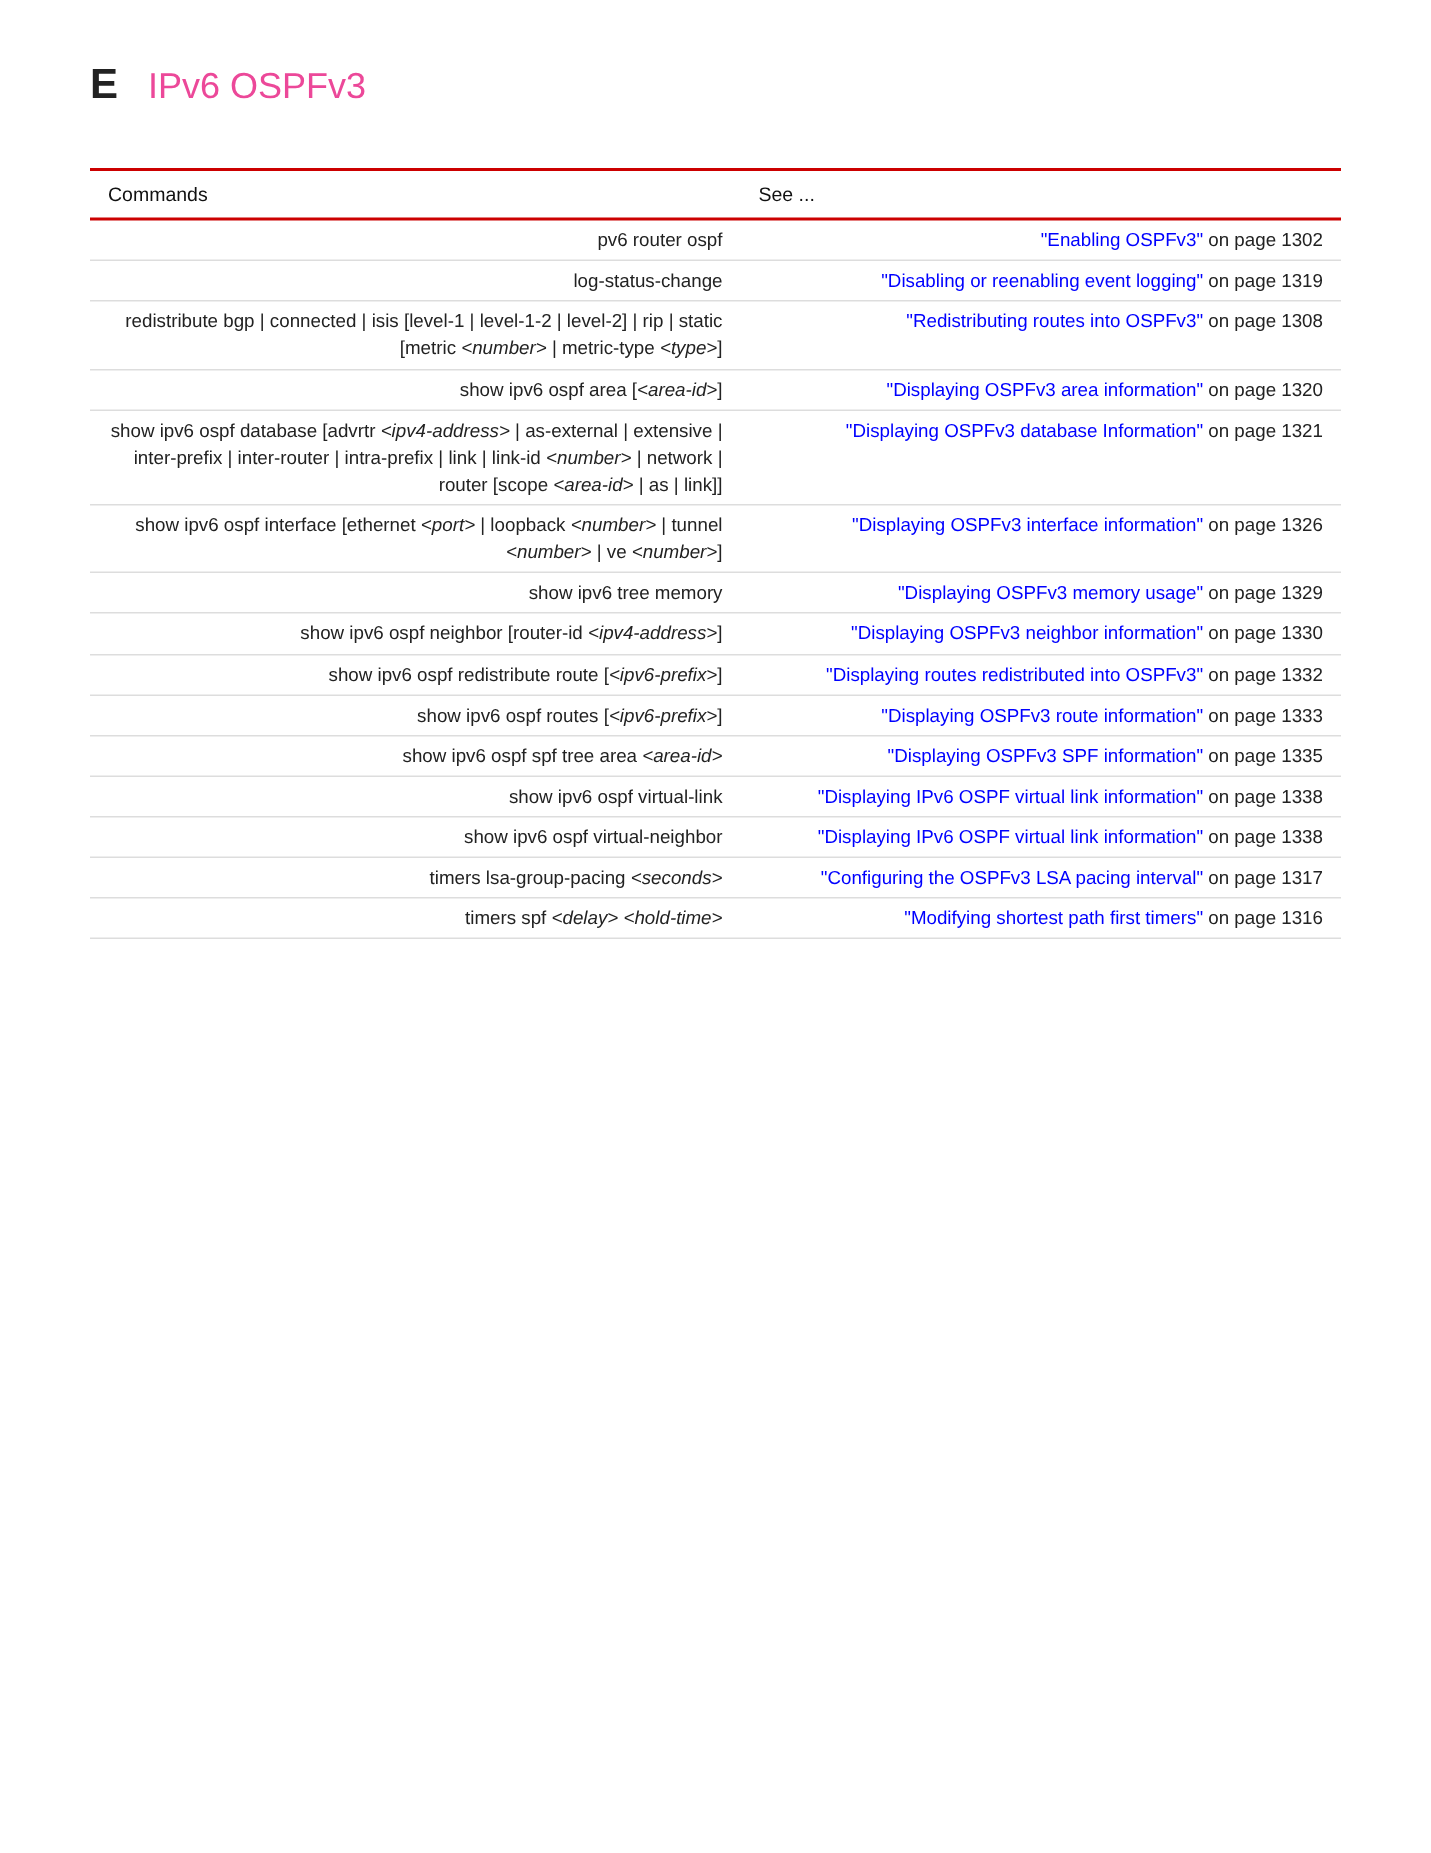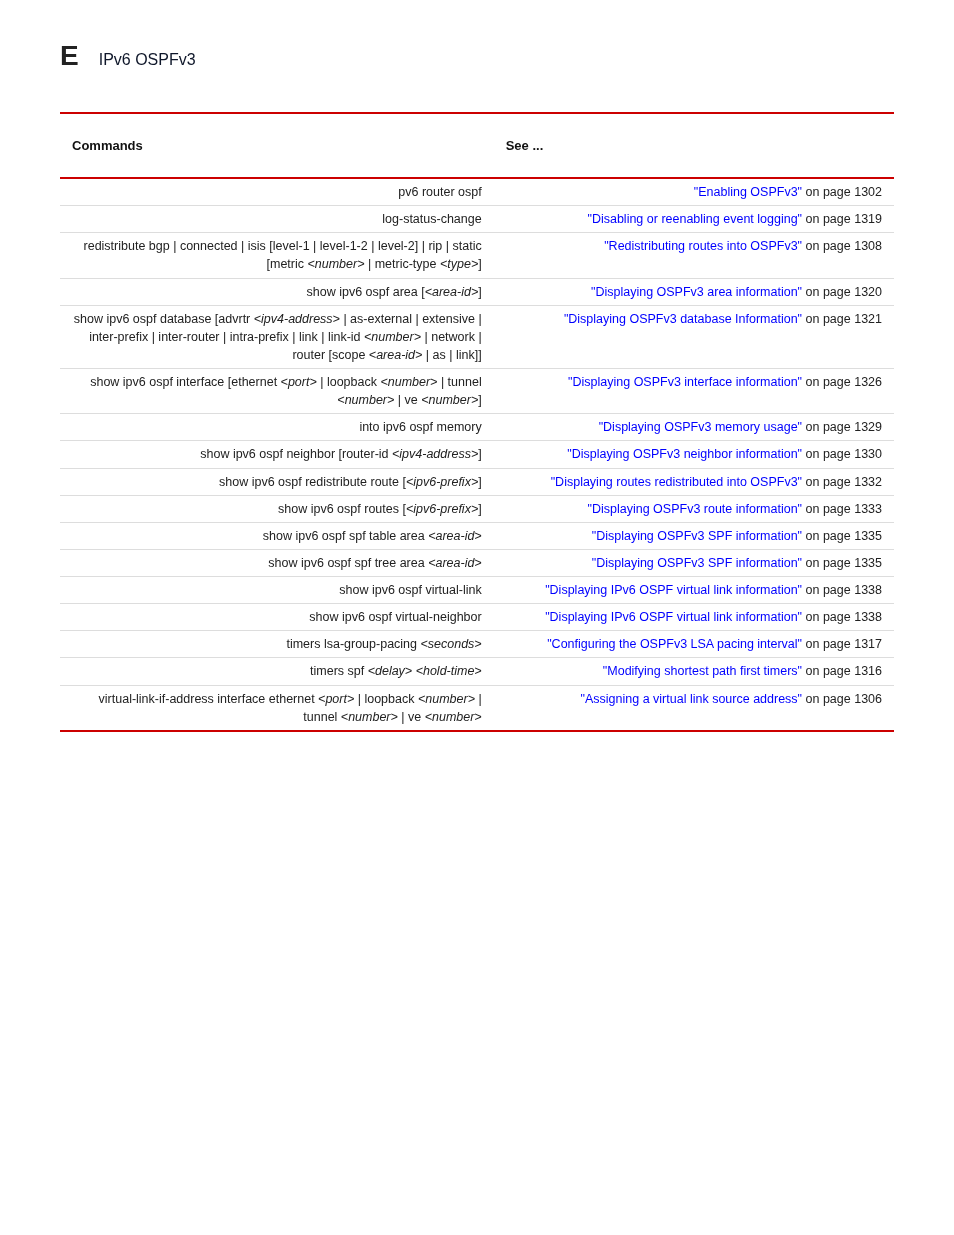--- a/index.html
+++ b/index.html
@@ -22,8 +22,8 @@
       color: #222;
     }
     .page-title {
-      font-size: 16px;
-      color: #0f172a;
+      font-size: 24px;
+      color: #ec4899;
     }
     .table-container {
       width: 100%;

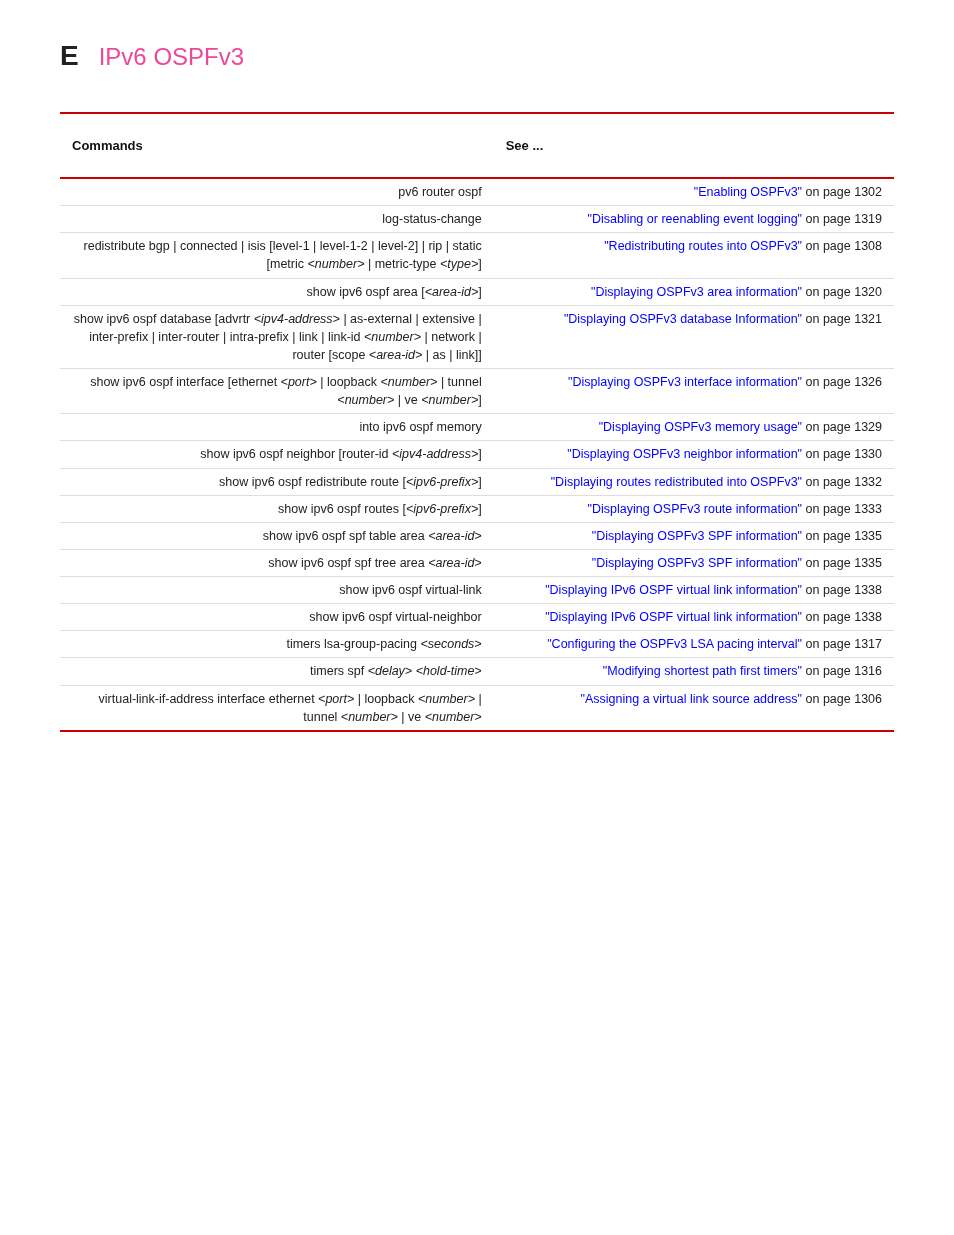--- a/index.html
+++ b/index.html
@@ -34,9 +34,9 @@
       border-bottom: 2px solid #c00;
     }
     .table-container th {
-      padding: 24px 12px;
+      padding: 8px 12px;
       text-align: left;
-      font-weight: bold;
+      font-weight: normal;
       font-size: 13px;
       color: #111;
       background: #fff;

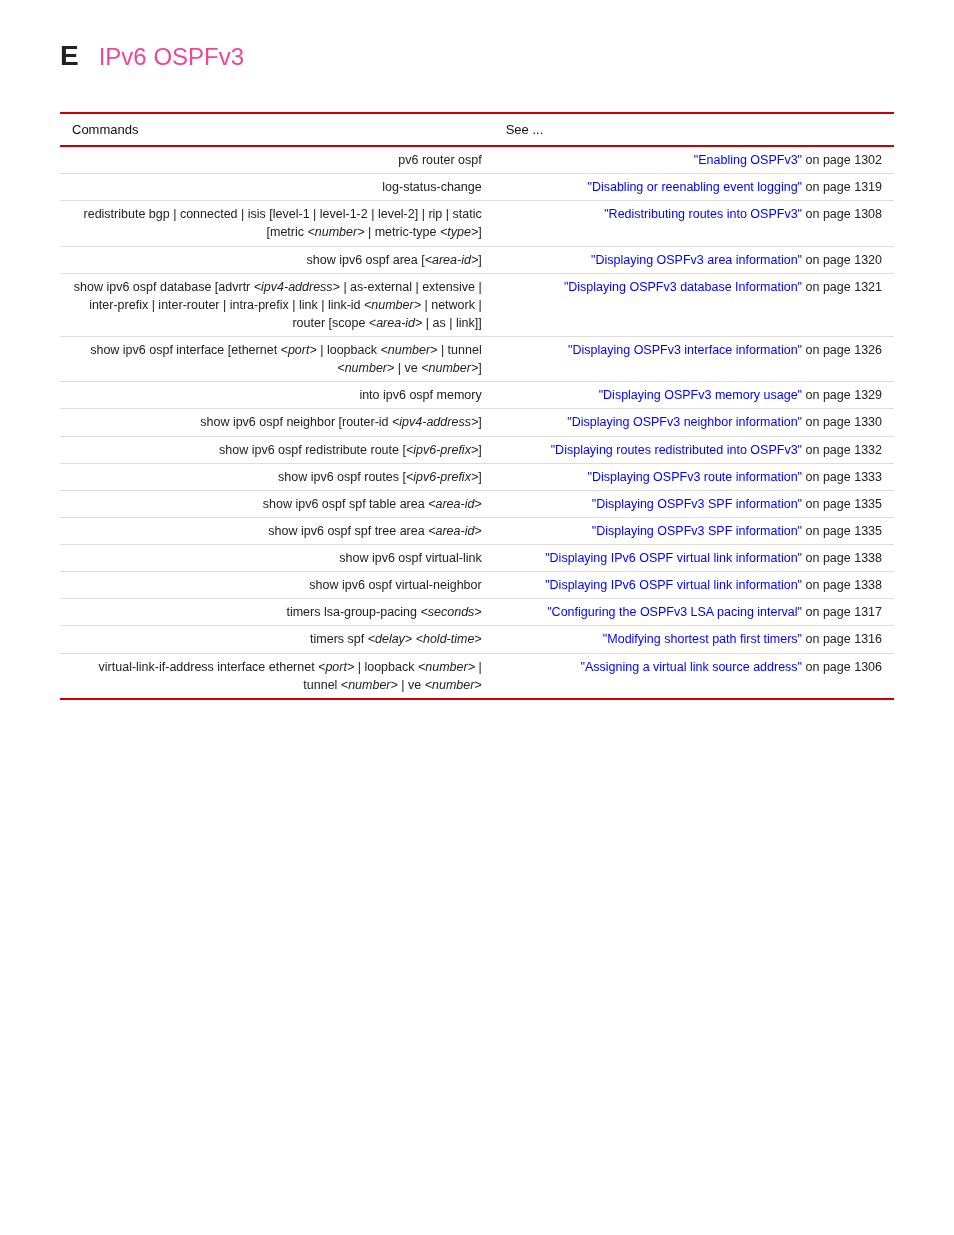--- a/index.html
+++ b/index.html
@@ -108,7 +108,7 @@
         <td class="see-col"><a class="link-text" href="#">"Displaying OSPFv3 interface information"</a> on page 1326</td>
       </tr>
       <tr>
-        <td class="cmd-col">into ipv6 ospf memory</td>
+        <td class="cmd-col">show ipv6 tree memory</td>
         <td class="see-col"><a class="link-text" href="#">"Displaying OSPFv3 memory usage"</a> on page 1329</td>
       </tr>
       <tr>

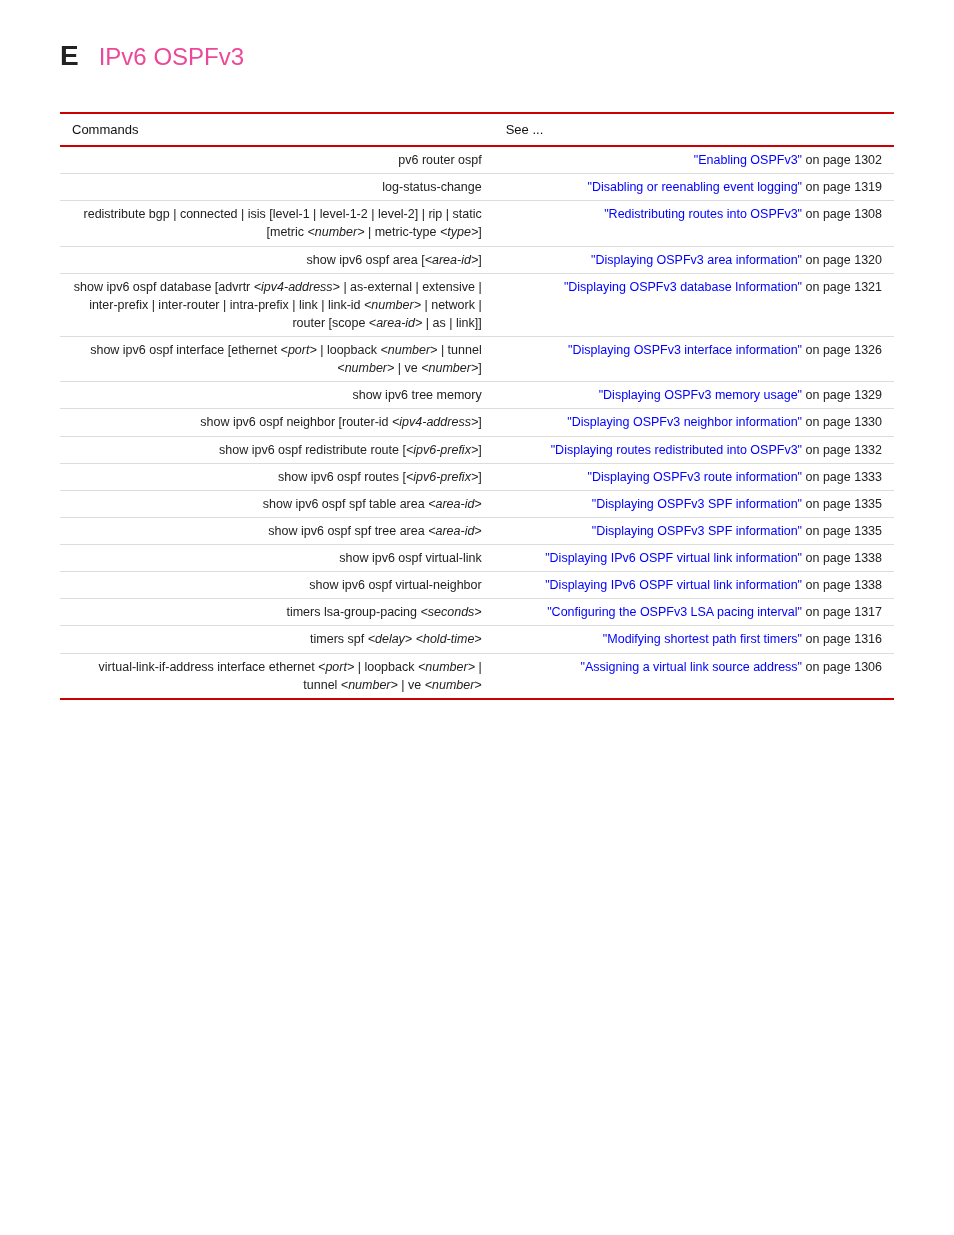--- a/index.html
+++ b/index.html
@@ -124,10 +124,6 @@
         <td class="see-col"><a class="link-text" href="#">"Displaying OSPFv3 route information"</a> on page 1333</td>
       </tr>
       <tr>
-        <td class="cmd-col">show ipv6 ospf spf table area <em>&lt;area-id&gt;</em></td>
-        <td class="see-col"><a class="link-text" href="#">"Displaying OSPFv3 SPF information"</a> on page 1335</td>
-      </tr>
-      <tr>
         <td class="cmd-col">show ipv6 ospf spf tree area <em>&lt;area-id&gt;</em></td>
         <td class="see-col"><a class="link-text" href="#">"Displaying OSPFv3 SPF information"</a> on page 1335</td>
       </tr>

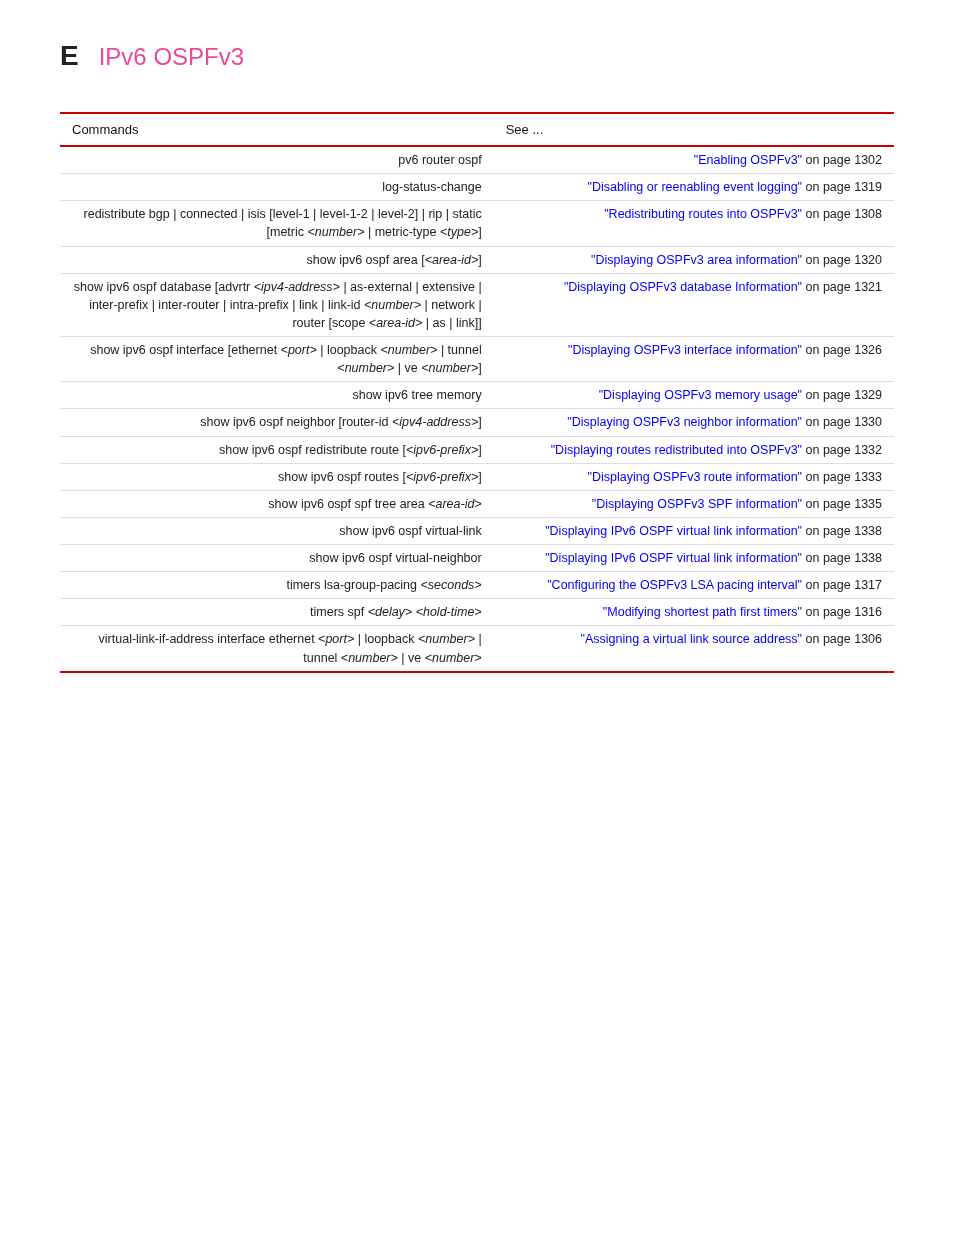--- a/index.html
+++ b/index.html
@@ -143,10 +143,6 @@
         <td class="cmd-col">timers spf <em>&lt;delay&gt;</em> <em>&lt;hold-time&gt;</em></td>
         <td class="see-col"><a class="link-text" href="#">"Modifying shortest path first timers"</a> on page 1316</td>
       </tr>
-      <tr class="last-row">
-        <td class="cmd-col">virtual-link-if-address interface ethernet <em>&lt;port&gt;</em> | loopback <em>&lt;number&gt;</em> | tunnel <em>&lt;number&gt;</em> | ve <em>&lt;number&gt;</em></td>
-        <td class="see-col"><a class="link-text" href="#">"Assigning a virtual link source address"</a> on page 1306</td>
-      </tr>
     </tbody>
 </table>
 

